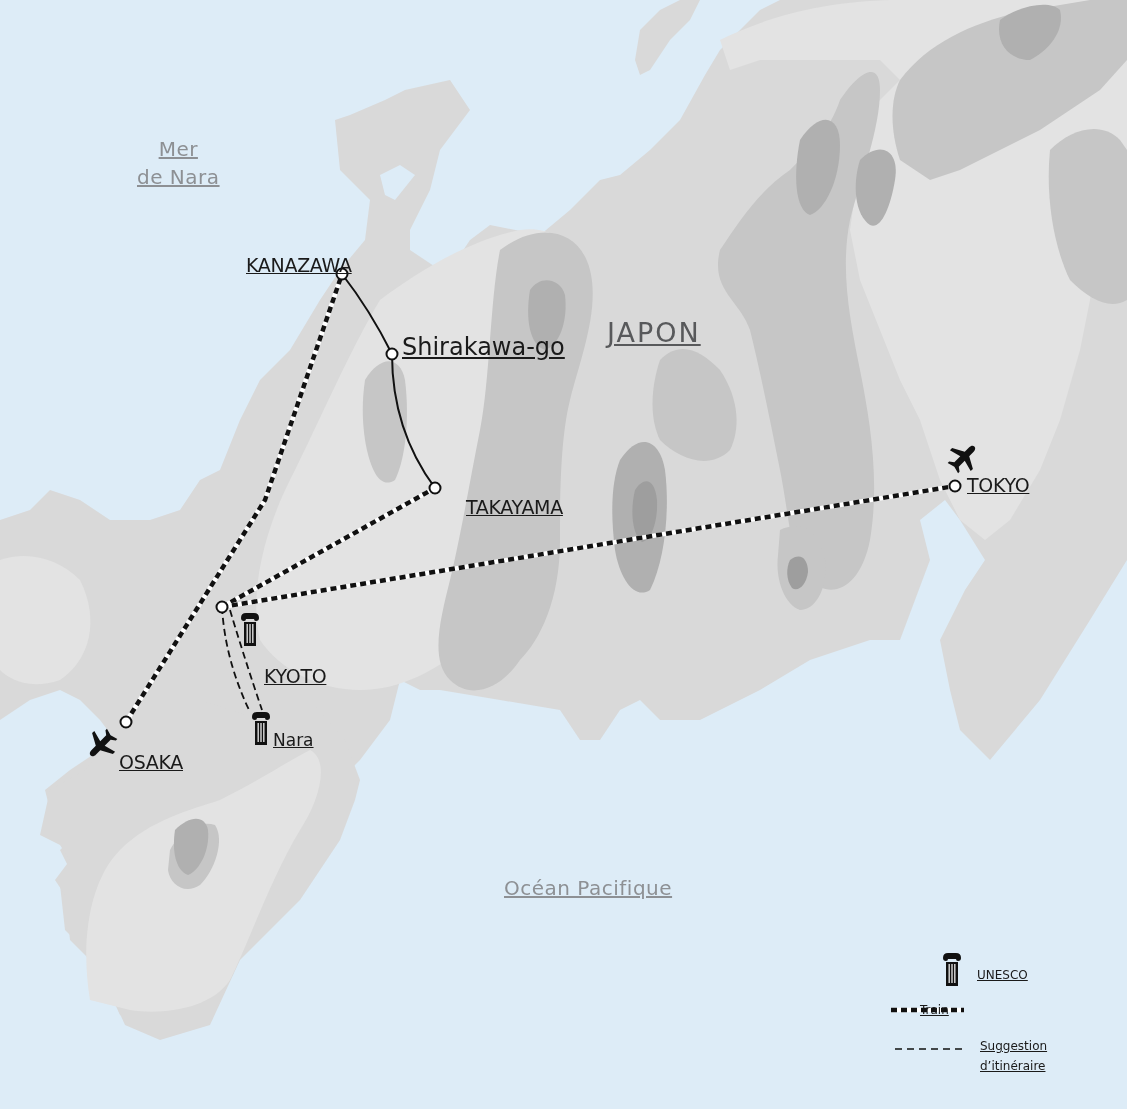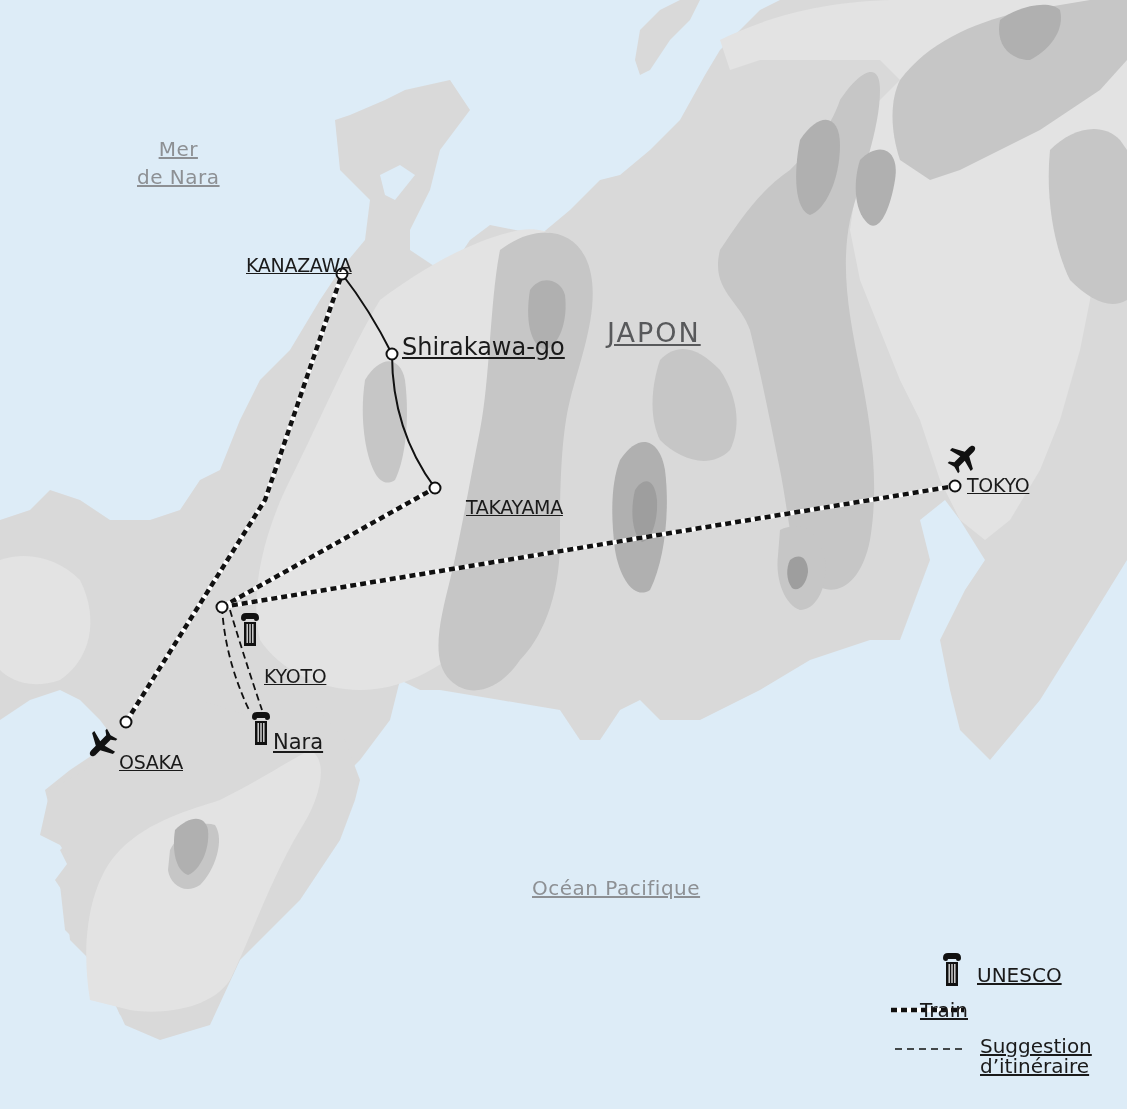--- a/index.html
+++ b/index.html
@@ -127,7 +127,7 @@
 <div class="lbl city" style="left:967px; top:474px;">TOKYO</div>
 <div class="lbl city" style="left:264px; top:625px;margin-top:40px;">KYOTO</div>
 <div class="lbl city" style="left:119px; top:751px;">OSAKA</div>
-<div class="lbl place" style="left:273px; top:730px; font-size:21px;">Nara</div>
+<div class="lbl place" style="left:273px; top:730px; font-size:17px;">Nara</div>
 
 <div class="lbl legend-text" style="left:977px; top:965px;">UNESCO</div>
 <div class="lbl legend-text" style="left:920px; top:1000px;">Train</div>

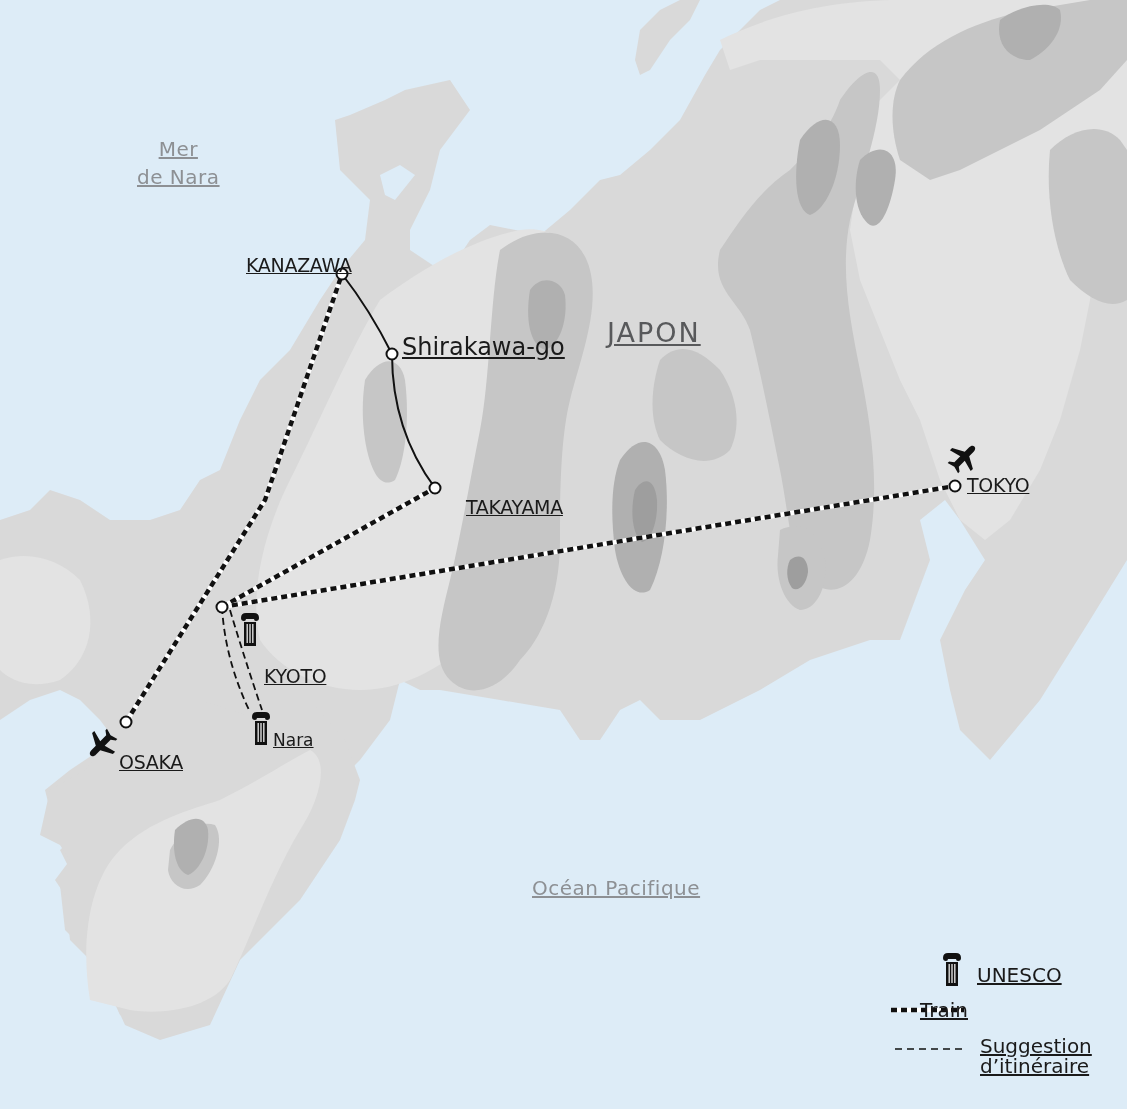--- a/index.html
+++ b/index.html
@@ -118,7 +118,7 @@
   <div>Mer</div>
   <div>de Nara</div>
 </div>
-<div class="lbl sea" style="left:532px; top:874px;">Océan Pacifique</div>
+<div class="lbl sea" style="left:504px; top:874px;">Océan Pacifique</div>
 <div class="lbl country" style="left:607px; top:317px;">JAPON</div>
 
 <div class="lbl city" style="left:211px; top:254px;margin-left:35px;">KANAZAWA</div>

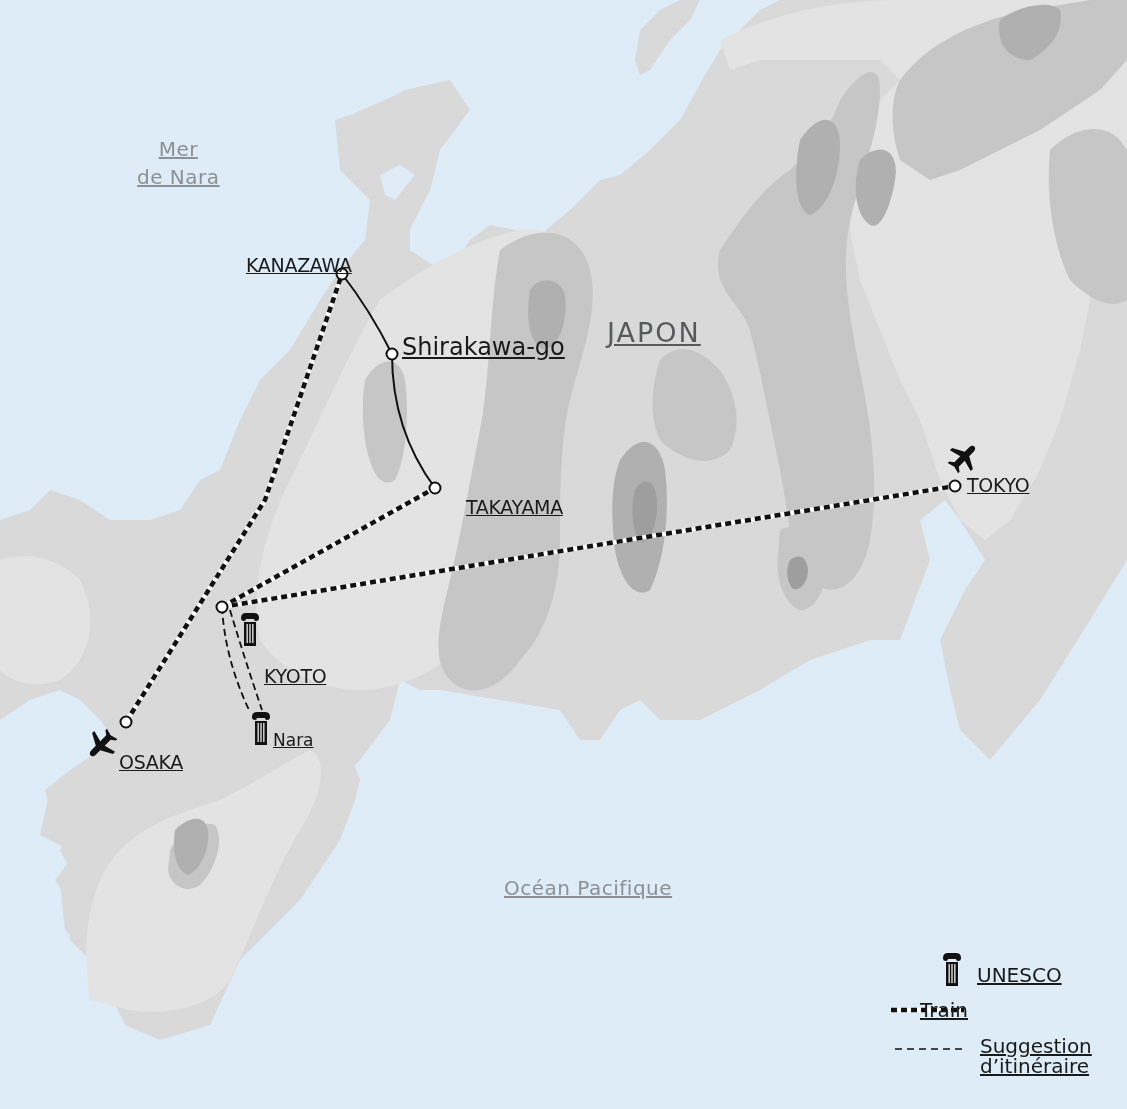--- a/index.html
+++ b/index.html
@@ -10,7 +10,7 @@
     .place { font-size: 24px; }
     .sea { color: #8d9094; font-size: 20px; text-align: center; line-height: 28px; letter-spacing: 0.5px; }
     .country { color: #58595b; font-size: 27px; letter-spacing: 2px; }
-    .legend-text { font-size: 20px; color: #1a1a1a; line-height: 20px; }
+    .legend-text { font-size: 12px; color: #1a1a1a; line-height: 20px; }
   </style>
 </head>
 <body>

